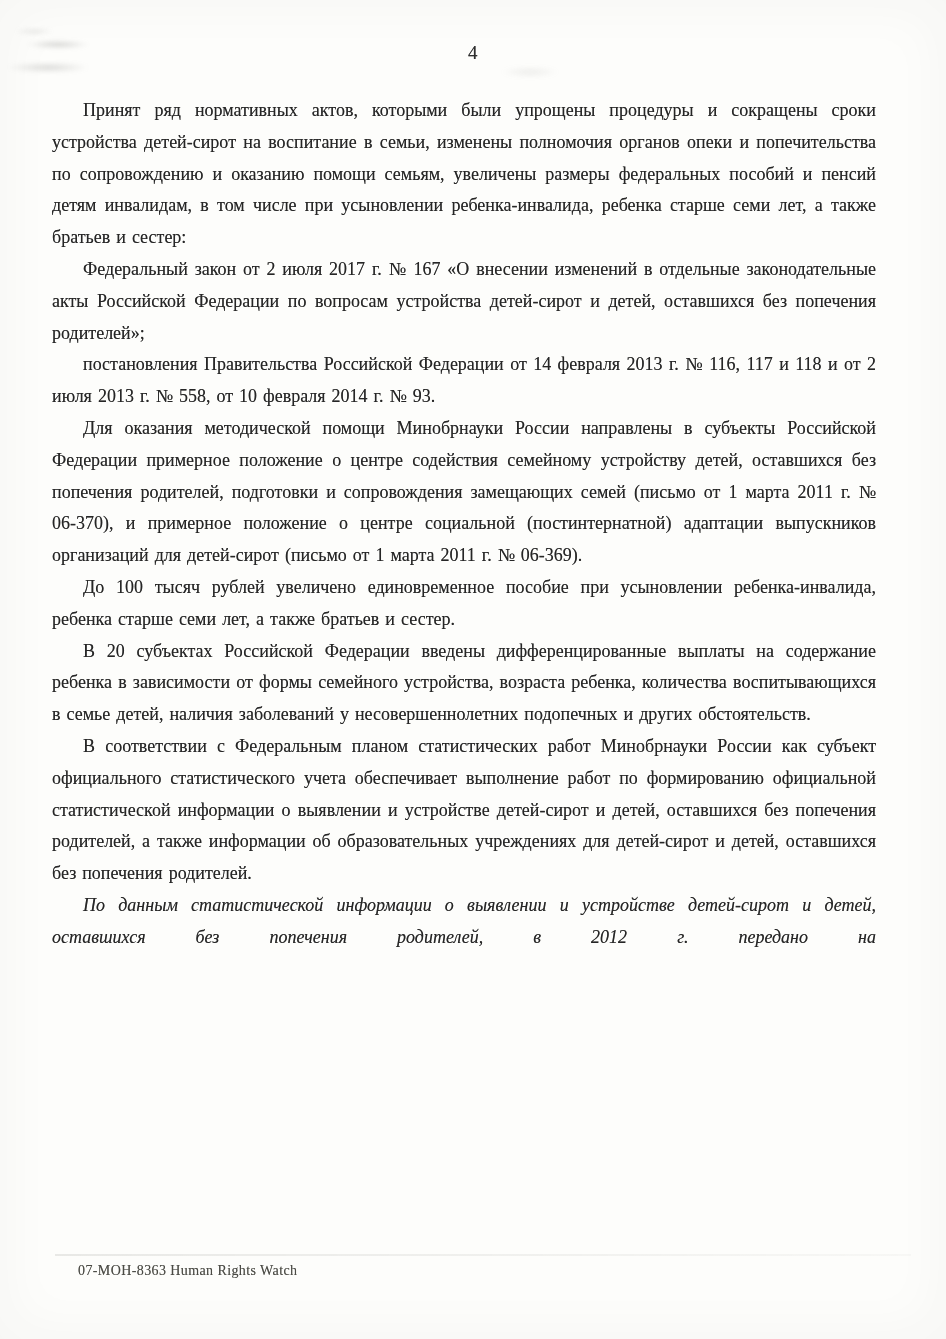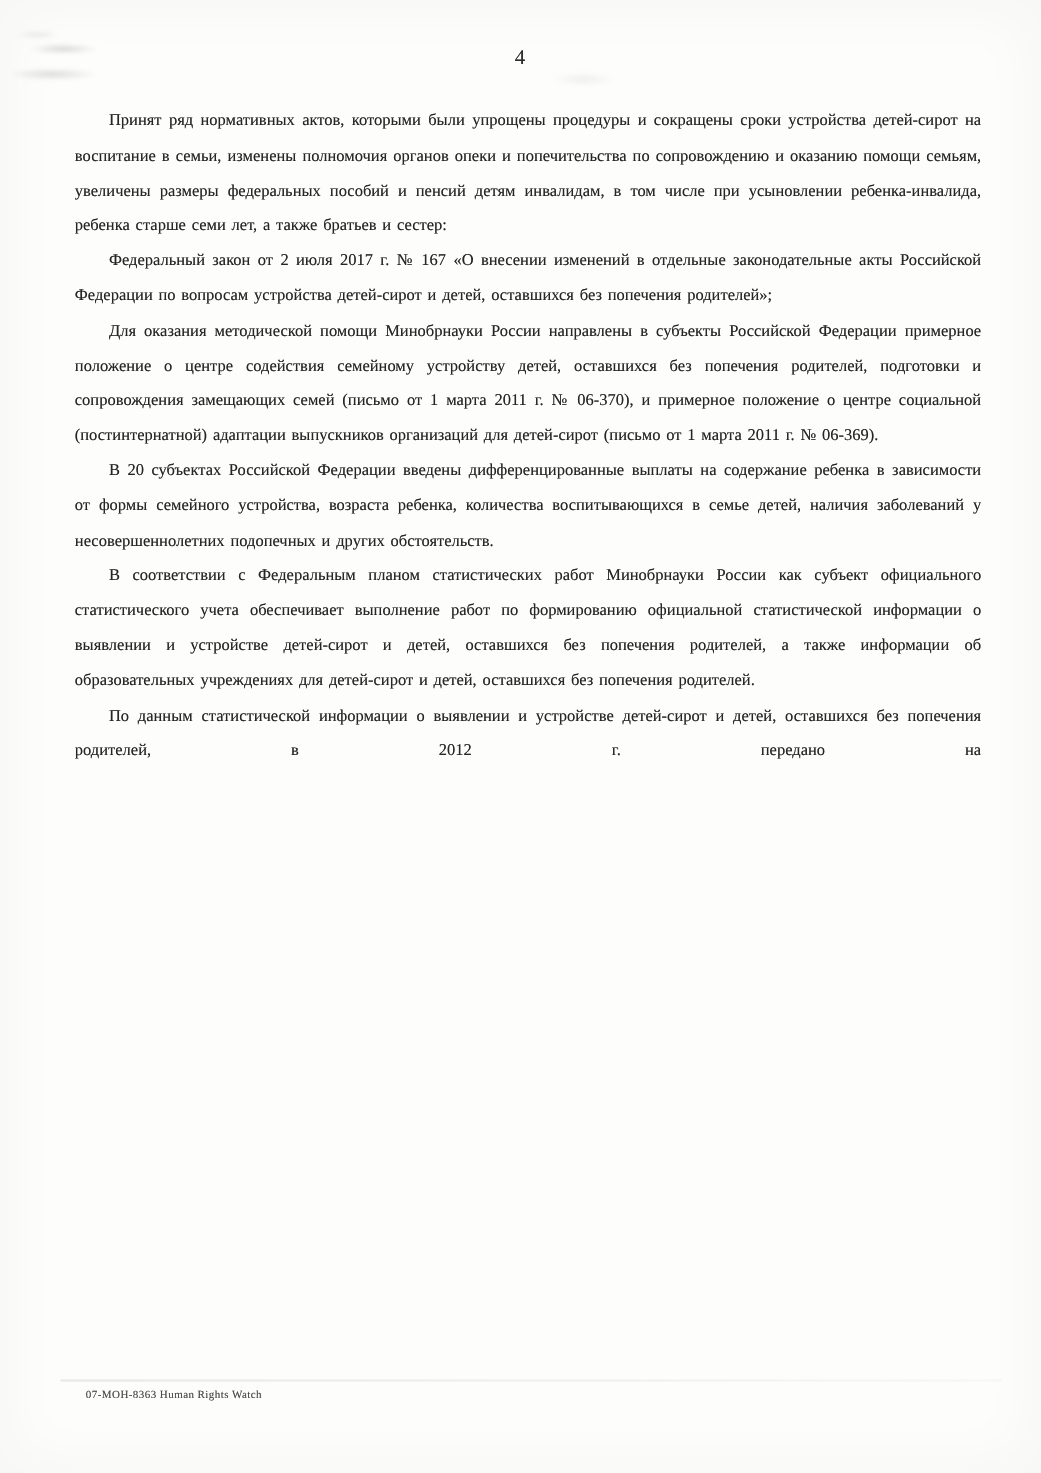--- a/index.html
+++ b/index.html
@@ -47,9 +47,9 @@
   .body-text {
     position: absolute;
     top: 95px;
-    left: 68px;
+    left: 52px;
     width: 824px;
-    font-size: 15px;
+    font-size: 18px;
     line-height: 31.8px;
     text-align: justify;
     word-spacing: 1.5px;

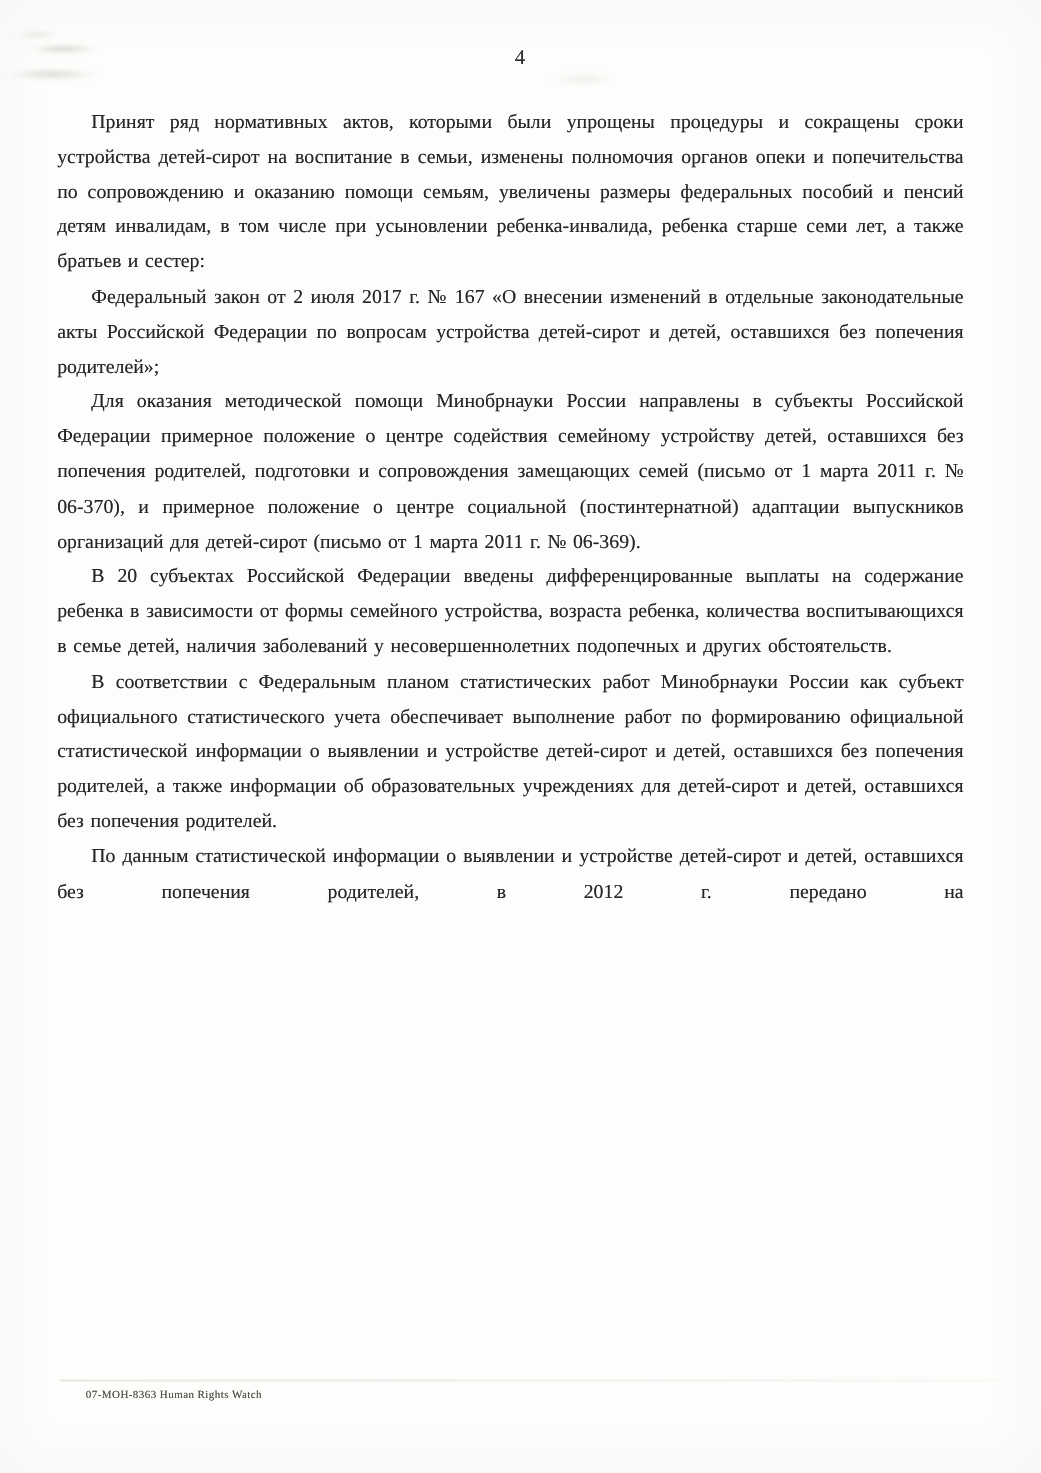--- a/index.html
+++ b/index.html
@@ -98,6 +98,7 @@
   <div class="body-text">
     <p>Принят ряд нормативных актов, которыми были упрощены процедуры и сокращены сроки устройства детей-сирот на воспитание в семьи, изменены полномочия органов опеки и попечительства по сопровождению и оказанию помощи семьям, увеличены размеры федеральных пособий и пенсий детям инвалидам, в том числе при усыновлении ребенка-инвалида, ребенка старше семи лет, а также братьев и сестер:</p>
     <p>Федеральный закон от 2 июля 2017 г. № 167 «О внесении изменений в отдельные законодательные акты Российской Федерации по вопросам устройства детей-сирот и детей, оставшихся без попечения родителей»;</p>
+    <p>постановления Правительства Российской Федерации от 14 февраля 2013 г. № 116, 117 и 118 и от 2 июля 2013 г. № 558, от 10 февраля 2014 г. № 93.</p>
     <p>Для оказания методической помощи Минобрнауки России направлены в субъекты Российской Федерации примерное положение о центре содействия семейному устройству детей, оставшихся без попечения родителей, подготовки и сопровождения замещающих семей (письмо от 1 марта 2011 г. № 06-370), и примерное положение о центре социальной (постинтернатной) адаптации выпускников организаций для детей-сирот (письмо от 1 марта 2011 г. № 06-369).</p>
     <p>В 20 субъектах Российской Федерации введены дифференцированные выплаты на содержание ребенка в зависимости от формы семейного устройства, возраста ребенка, количества воспитывающихся в семье детей, наличия заболеваний у несовершеннолетних подопечных и других обстоятельств.</p>
     <p>В соответствии с Федеральным планом статистических работ Минобрнауки России как субъект официального статистического учета обеспечивает выполнение работ по формированию официальной статистической информации о выявлении и устройстве детей-сирот и детей, оставшихся без попечения родителей, а также информации об образовательных учреждениях для детей-сирот и детей, оставшихся без попечения родителей.</p>

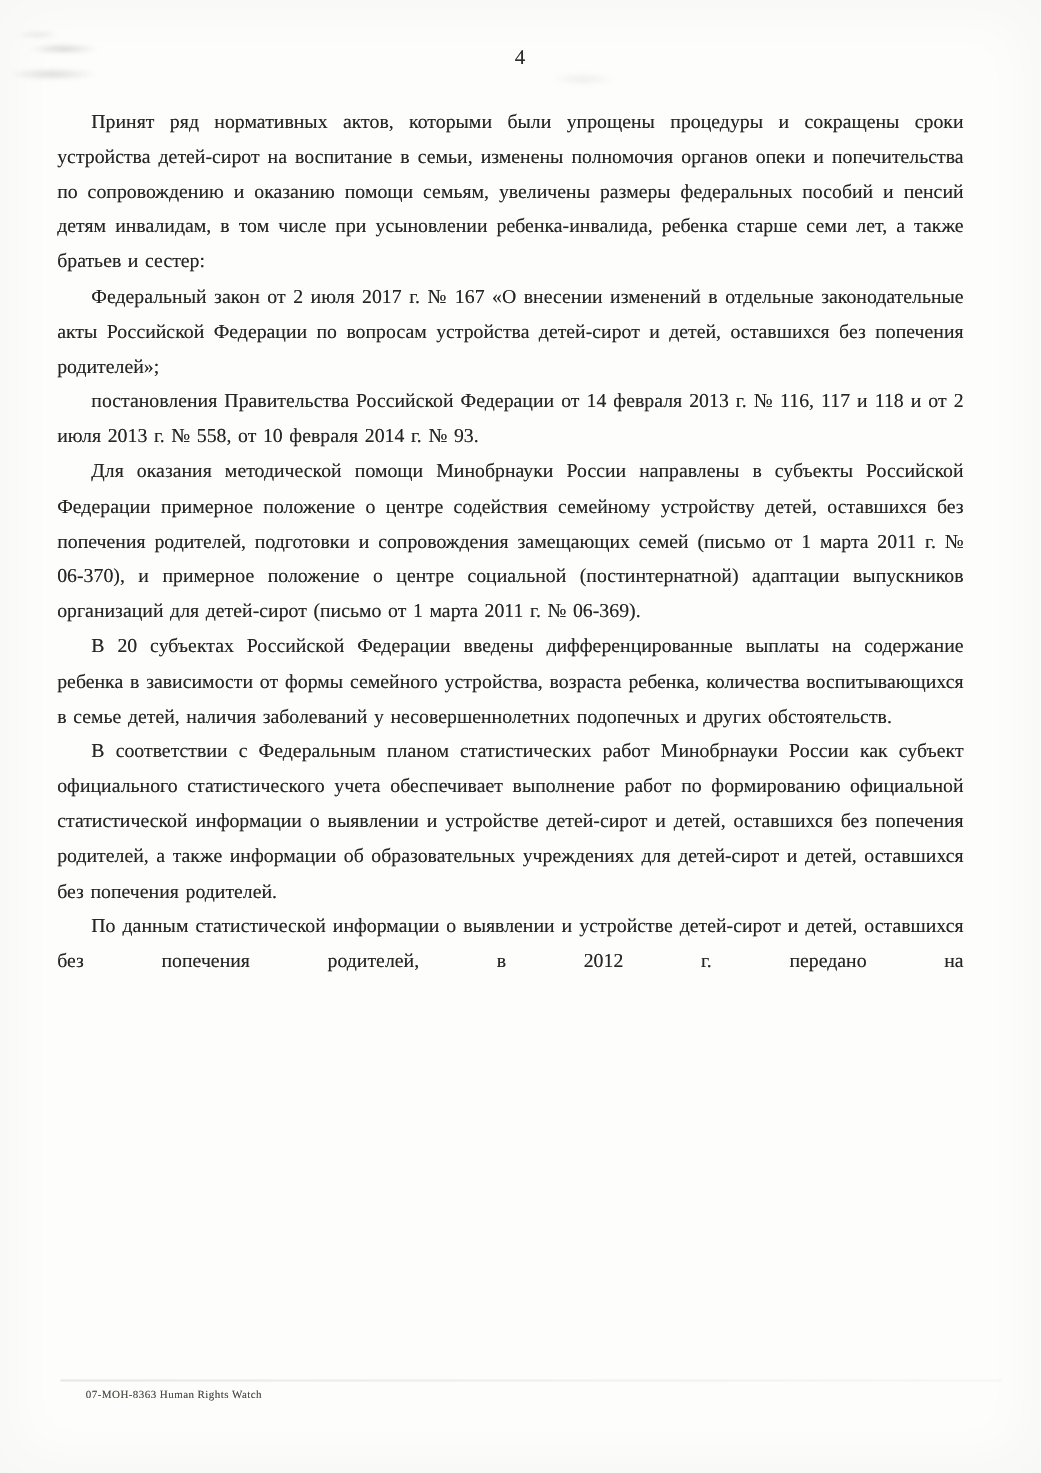--- a/index.html
+++ b/index.html
@@ -100,6 +100,7 @@
     <p>Федеральный закон от 2 июля 2017 г. № 167 «О внесении изменений в отдельные законодательные акты Российской Федерации по вопросам устройства детей-сирот и детей, оставшихся без попечения родителей»;</p>
     <p>постановления Правительства Российской Федерации от 14 февраля 2013 г. № 116, 117 и 118 и от 2 июля 2013 г. № 558, от 10 февраля 2014 г. № 93.</p>
     <p>Для оказания методической помощи Минобрнауки России направлены в субъекты Российской Федерации примерное положение о центре содействия семейному устройству детей, оставшихся без попечения родителей, подготовки и сопровождения замещающих семей (письмо от 1 марта 2011 г. № 06-370), и примерное положение о центре социальной (постинтернатной) адаптации выпускников организаций для детей-сирот (письмо от 1 марта 2011 г. № 06-369).</p>
+    <p>До 100 тысяч рублей увеличено единовременное пособие при усыновлении ребенка-инвалида, ребенка старше семи лет, а также братьев и сестер.</p>
     <p>В 20 субъектах Российской Федерации введены дифференцированные выплаты на содержание ребенка в зависимости от формы семейного устройства, возраста ребенка, количества воспитывающихся в семье детей, наличия заболеваний у несовершеннолетних подопечных и других обстоятельств.</p>
     <p>В соответствии с Федеральным планом статистических работ Минобрнауки России как субъект официального статистического учета обеспечивает выполнение работ по формированию официальной статистической информации о выявлении и устройстве детей-сирот и детей, оставшихся без попечения родителей, а также информации об образовательных учреждениях для детей-сирот и детей, оставшихся без попечения родителей.</p>
     <p class="continues">По данным статистической информации о выявлении и устройстве детей-сирот и детей, оставшихся без попечения родителей, в 2012 г. передано на</p>

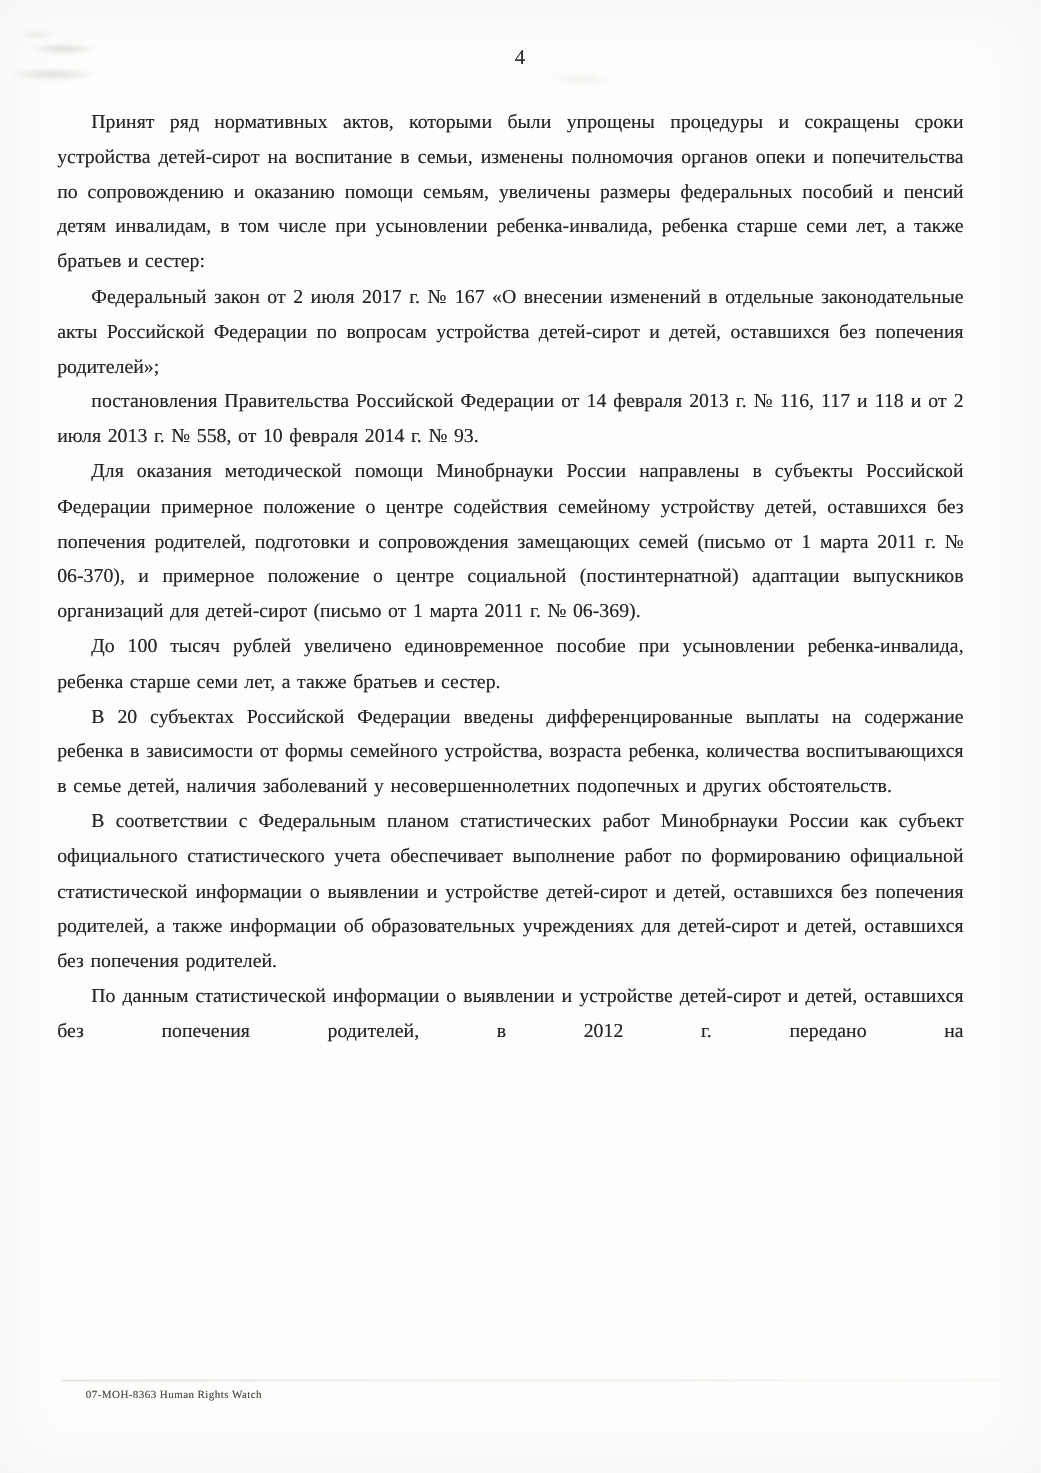--- a/index.html
+++ b/index.html
@@ -62,6 +62,7 @@
   }
   .body-text p.continues {
     text-align-last: justify;
+    font-style: italic;
   }
   .footer-rule {
     position: absolute;

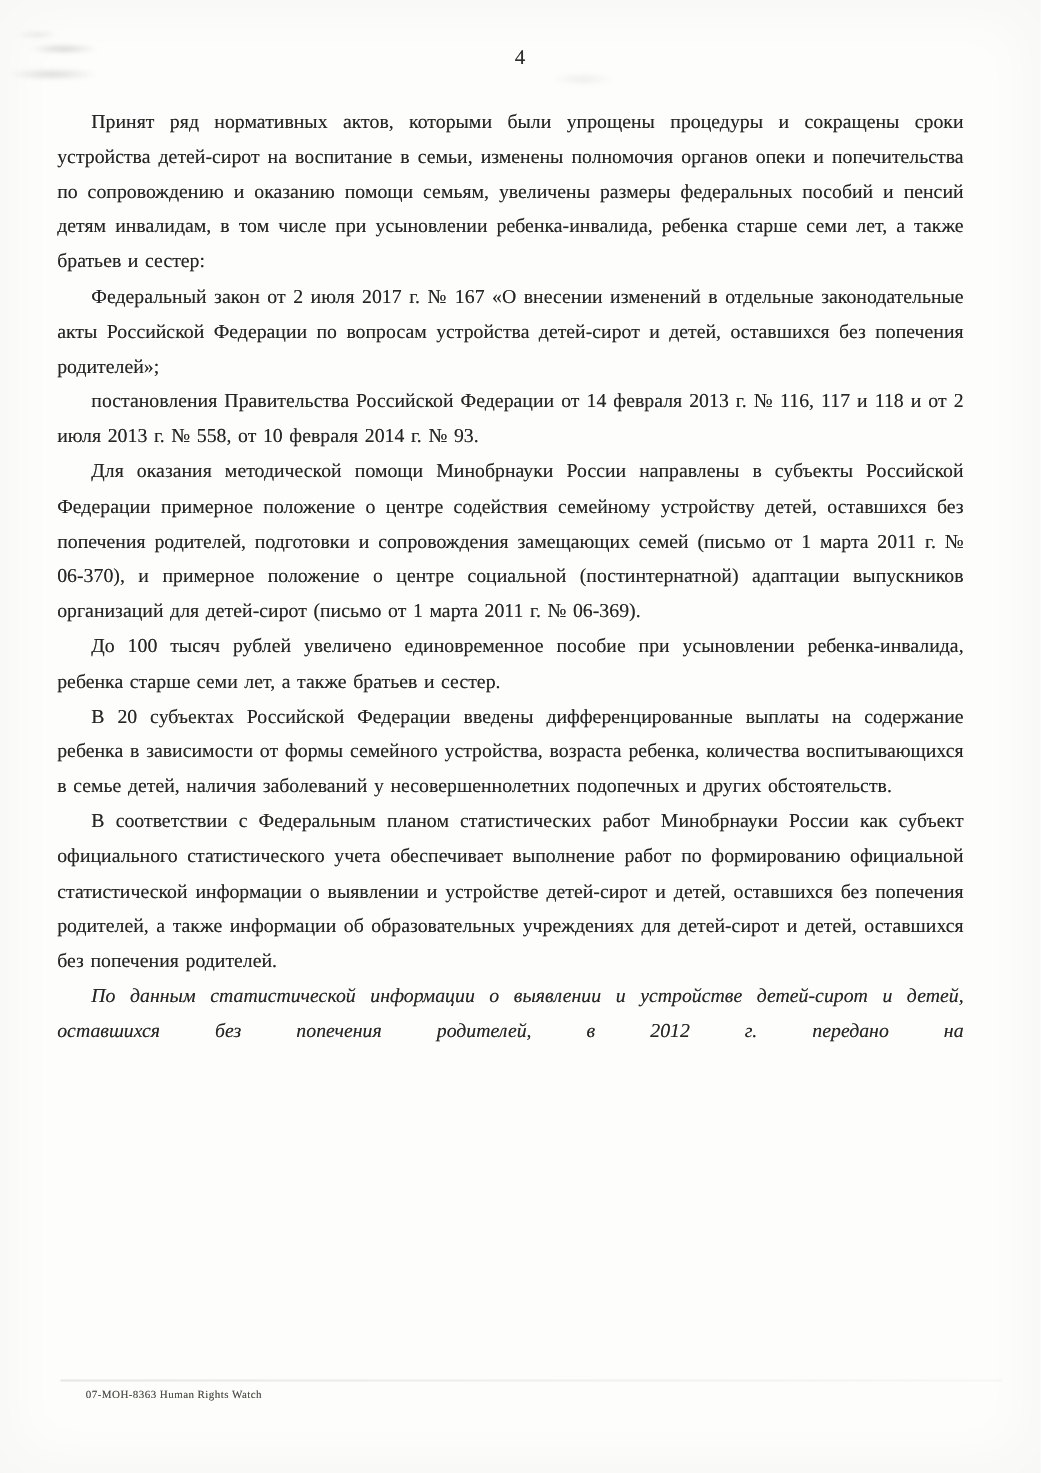--- a/index.html
+++ b/index.html
@@ -78,7 +78,7 @@
     position: absolute;
     left: 78px;
     top: 1263px;
-    font-size: 10px;
+    font-size: 14px;
     letter-spacing: 0.4px;
     color: #4b4b45;
     text-shadow: 0 0 0.5px rgba(70,70,65,0.5);

